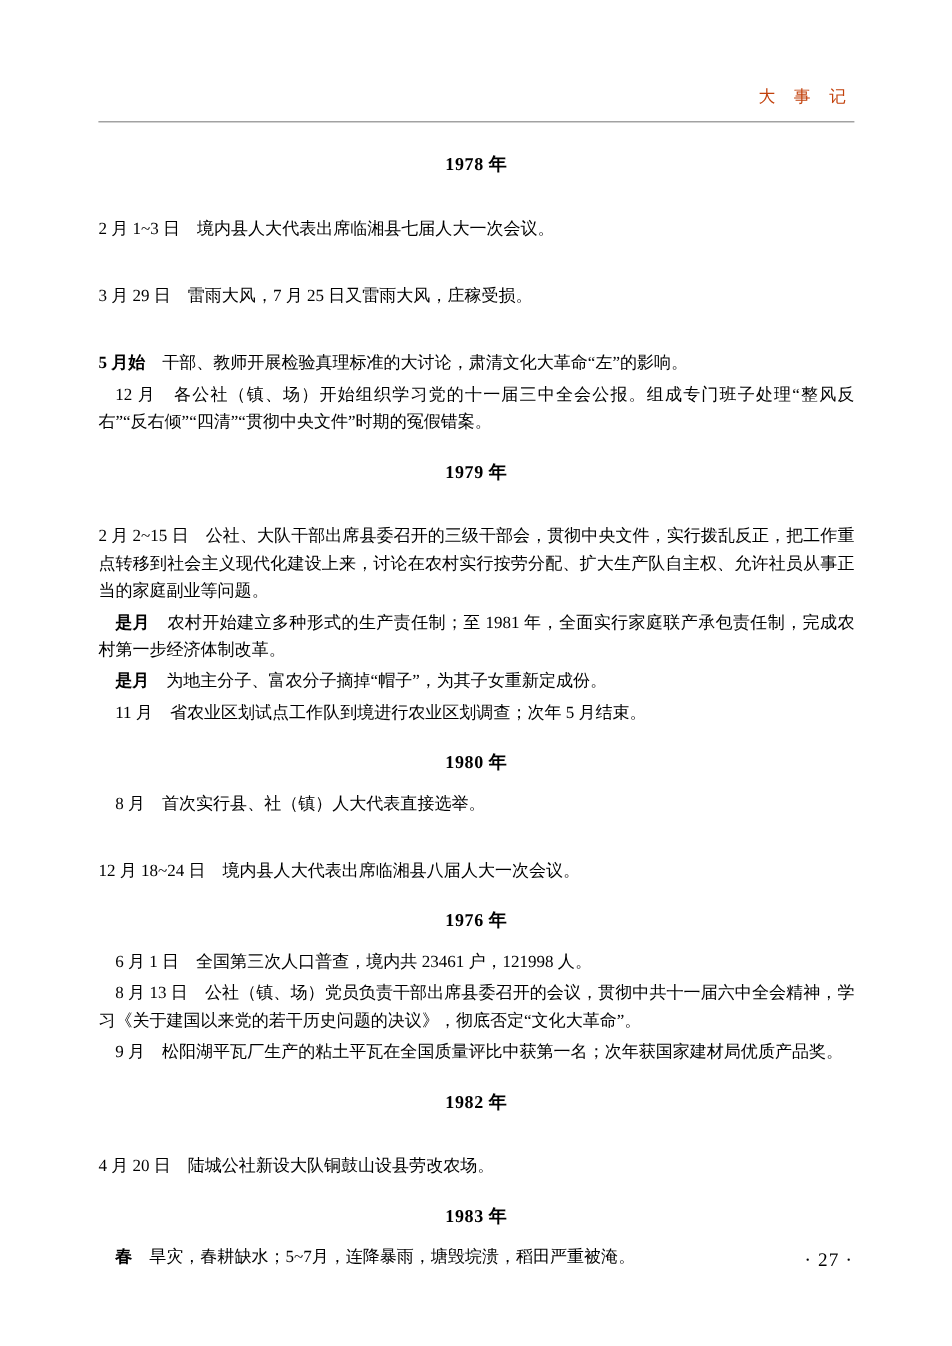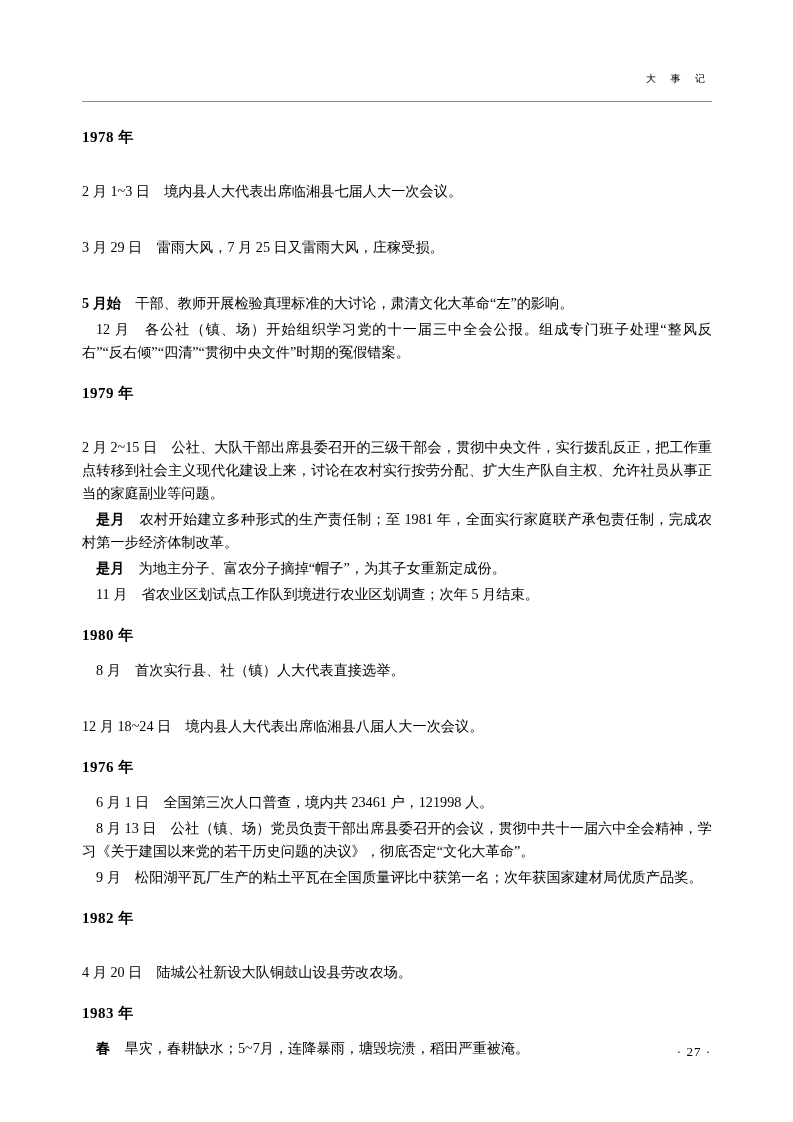--- a/index.html
+++ b/index.html
@@ -28,10 +28,10 @@
     position: absolute;
     top: 72px;
     right: 82px;
-    font-size: 10px;
+    font-size: 14px;
     letter-spacing: 6px;
     font-family: "Liberation Serif", "DejaVu Serif", serif;
-    color: #000000;
+    color: #c2410c;
     font-weight: 500;
   }
   .header-rule {

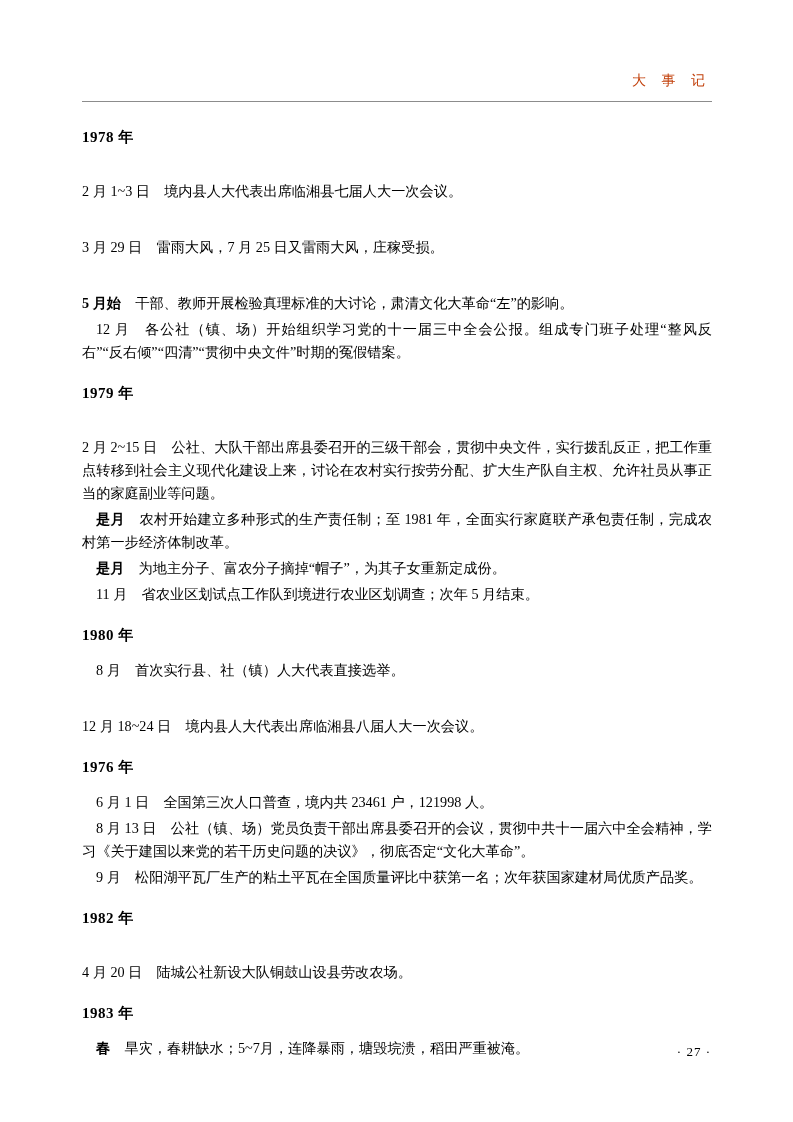--- a/index.html
+++ b/index.html
@@ -49,7 +49,7 @@
     width: 630px;
   }
   .year-title {
-    text-align: left;
+    text-align: center;
     font-size: 15px;
     font-weight: bold;
     margin: 20px 0 14px 0;

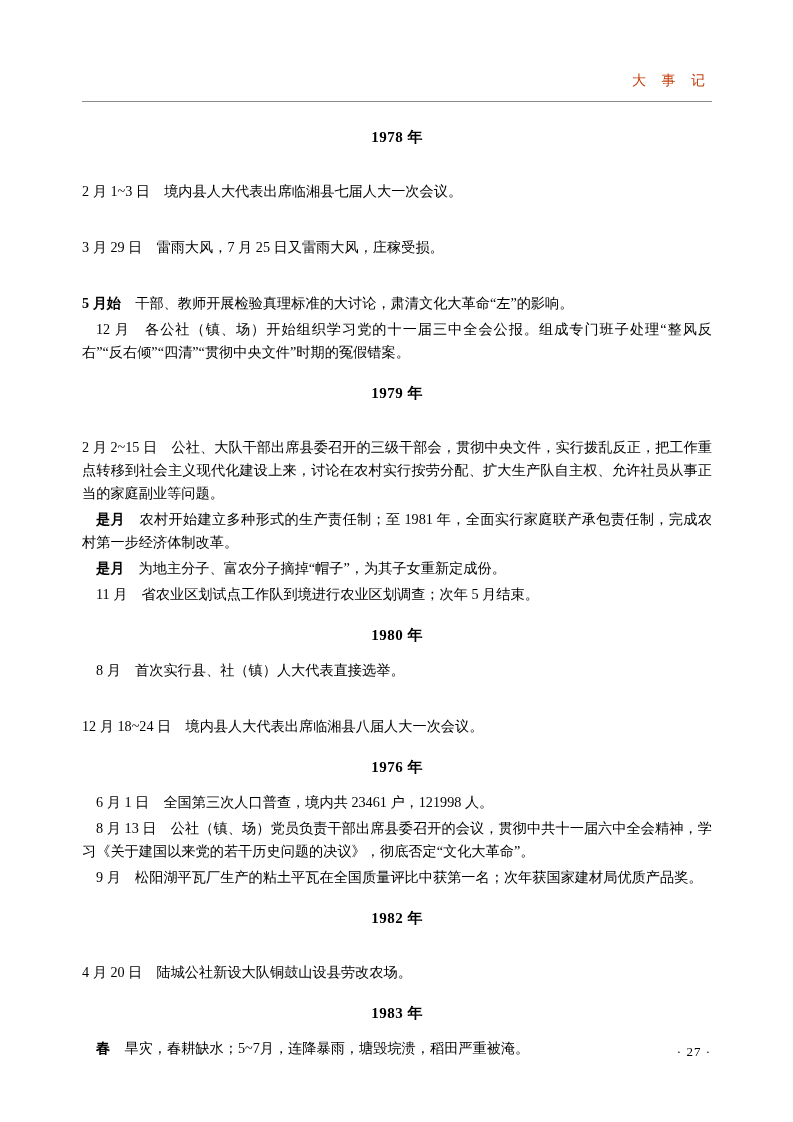--- a/index.html
+++ b/index.html
@@ -82,7 +82,7 @@
     position: absolute;
     bottom: 62px;
     right: 82px;
-    font-size: 13px;
+    font-size: 16px;
     letter-spacing: 1px;
   }
 </style>

